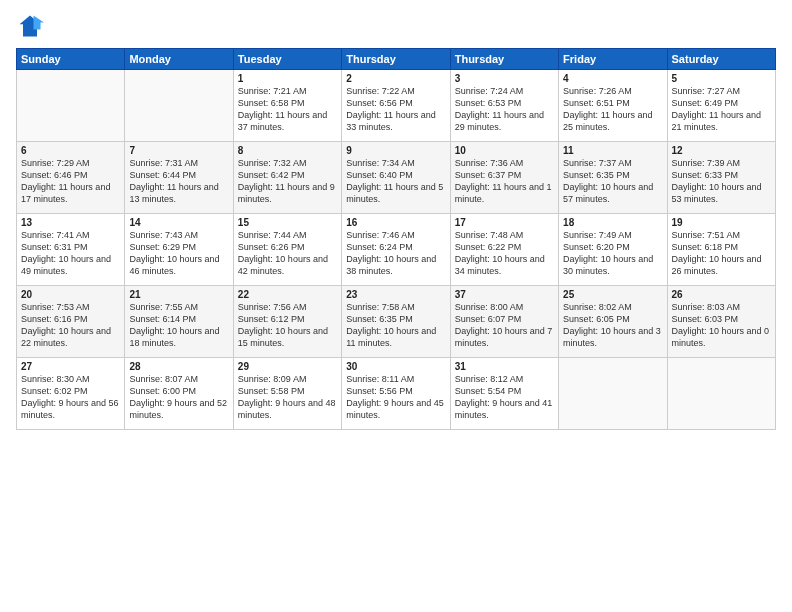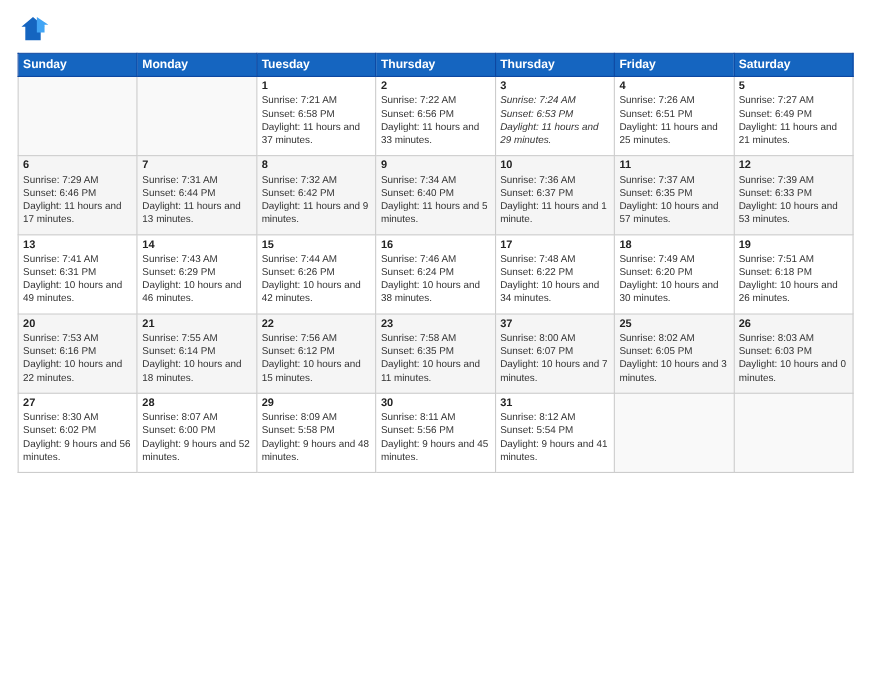--- a/index.html
+++ b/index.html
@@ -151,7 +151,7 @@
           </td>
           <td style="background: rgb(255, 255, 255);">
             <span class="day-num">3</span>
-            <div class="cell-content" style="white-space: pre-line; font-style: italic;">Sunrise: 7:24 AM
+            <div class="cell-content" style="white-space: pre-line;">Sunrise: 7:24 AM
 Sunset: 6:53 PM
 Daylight: 11 hours and 29 minutes.</div>
           </td>

